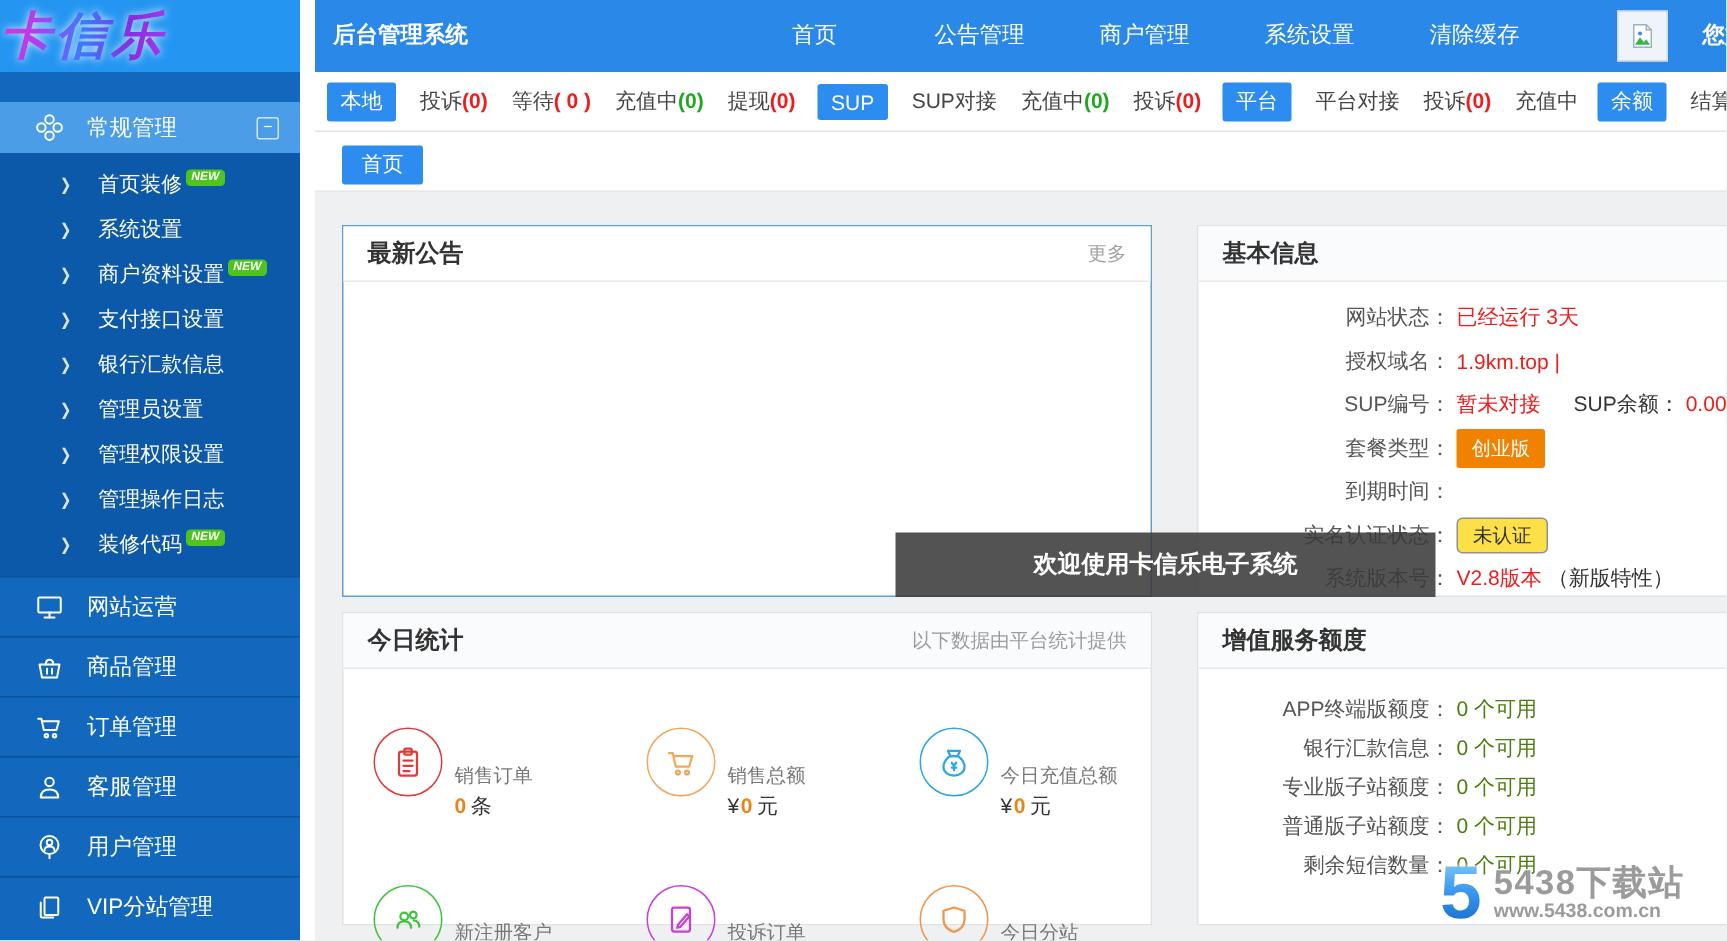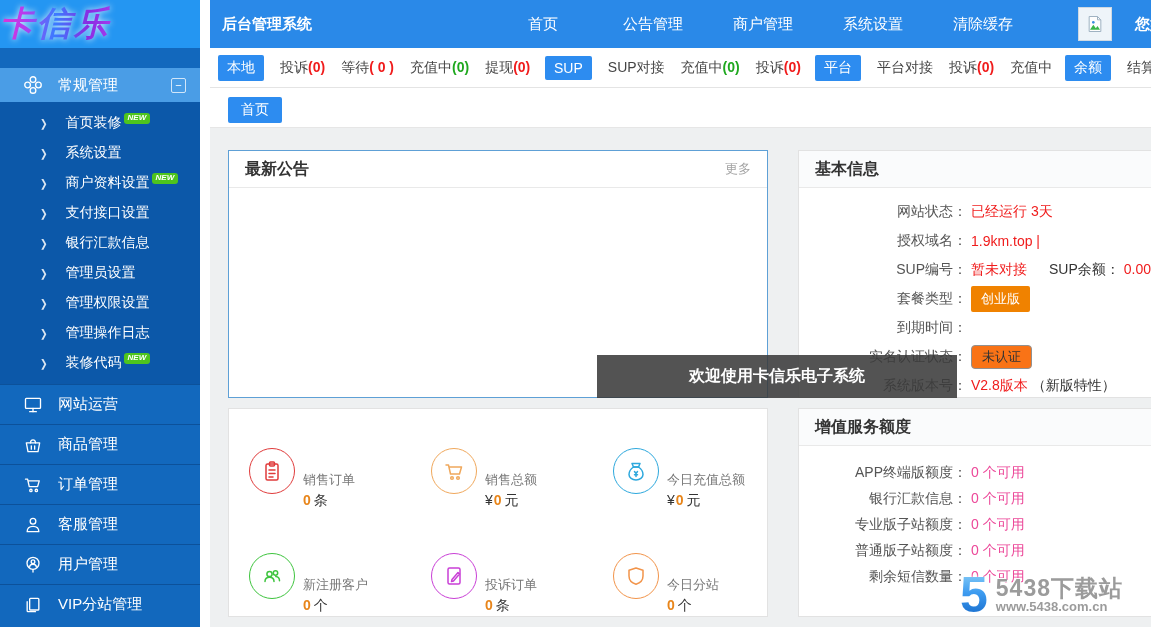--- a/index.html
+++ b/index.html
@@ -71,7 +71,7 @@
   .info-dark { color:#333; margin-left:4px; }
   .info-gap { width:18px; }
   .btn-orange { background:#f08200; color:#fff; font-size:13px; padding:4px 10px; margin-left:4px; border-radius:2px; cursor:pointer; }
-  .btn-outline { background:#f97316; border:1px solid #919191; color:#333; font-size:13px; padding:2px 10px; margin-left:4px; border-radius:4px; cursor:pointer; }
+  .btn-outline { background:#fde047; border:1px solid #919191; color:#333; font-size:13px; padding:2px 10px; margin-left:4px; border-radius:4px; cursor:pointer; }
 
   .p-stats { left:228px; top:408px; width:540px; height:209px; }
   .stats-grid { display:grid; grid-template-columns:182px 182px 176px; padding:22px 0 0 20px; row-gap:26px; }

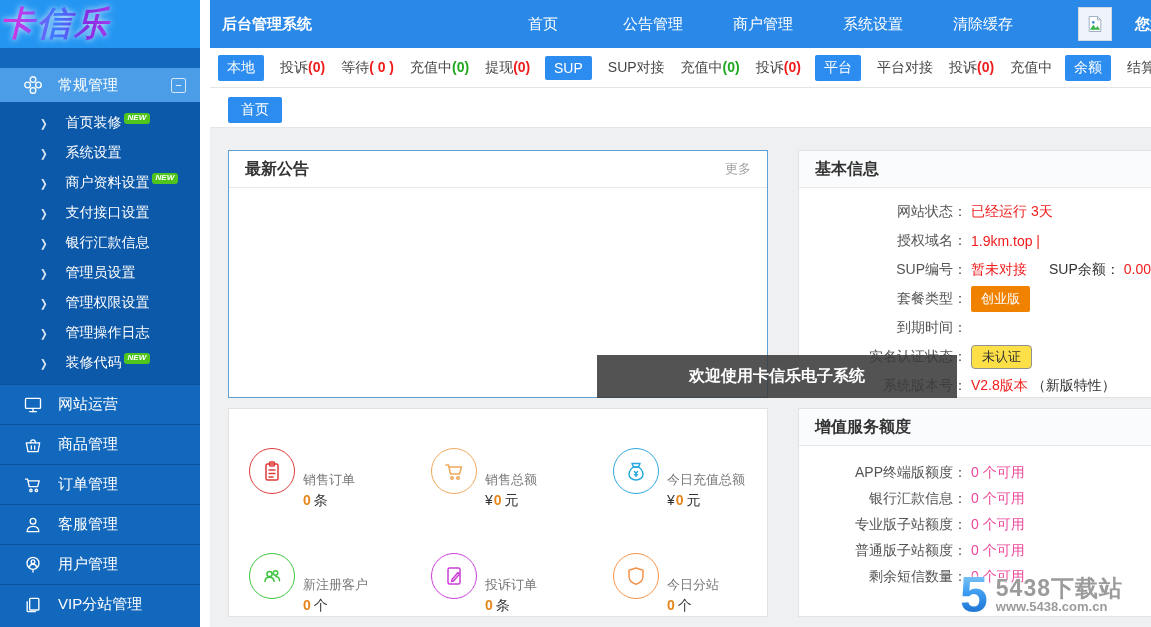--- a/index.html
+++ b/index.html
@@ -331,6 +331,10 @@
   </div>
 
   <div class="panel p-stats">
+    <div class="panel-hd">
+      <span class="ttl">今日统计</span>
+      <span class="note">以下数据由平台统计提供</span>
+    </div>
     <div class="stats-grid">
 
       <div class="stat-cell">

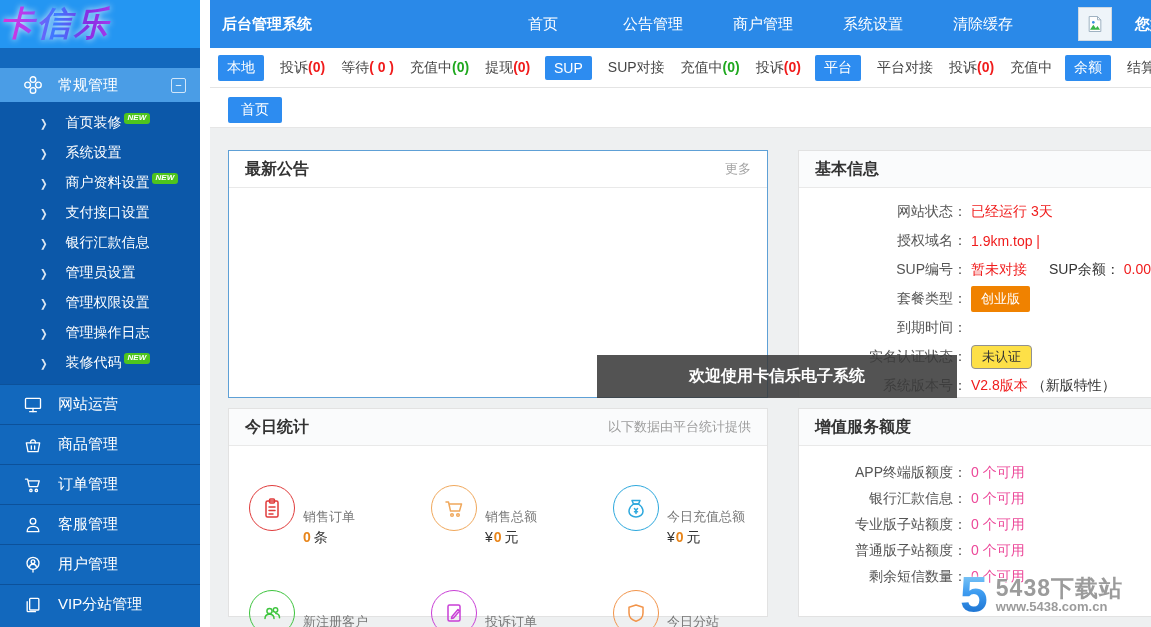--- a/index.html
+++ b/index.html
@@ -88,7 +88,7 @@
   .vas-rows { padding-top:14px; }
   .vas-row { height:26px; display:flex; align-items:center; font-size:14px; }
   .vas-label { width:168px; text-align:right; color:#555; flex:0 0 168px; }
-  .vas-val { color:#ec4899; margin-left:4px; }
+  .vas-val { color:#4d7c0f; margin-left:4px; }
 
   
   .toast { position:absolute; left:597px; top:355px; width:360px; height:43px; background:rgba(58,58,58,.87);

